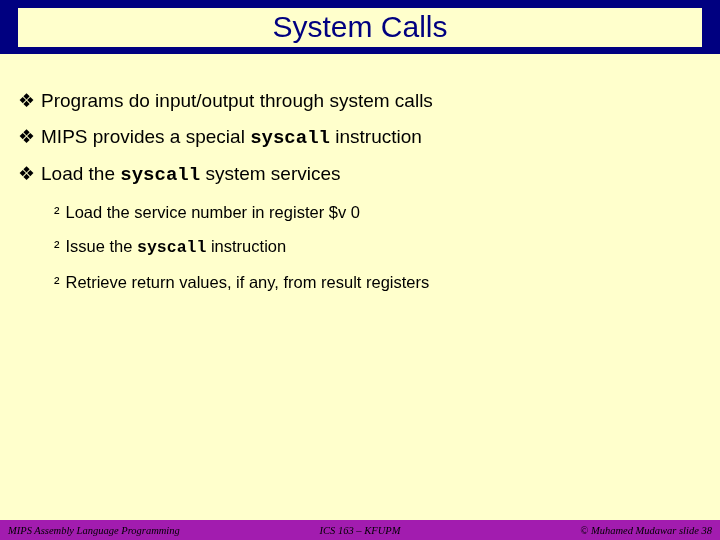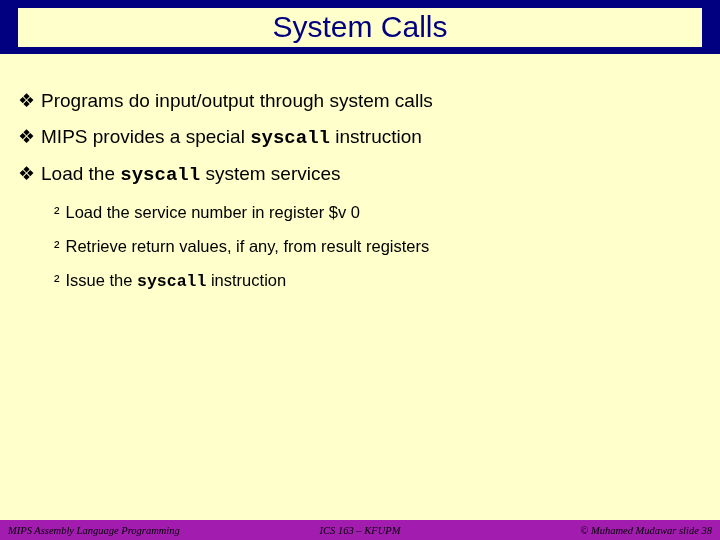--- a/index.html
+++ b/index.html
@@ -109,11 +109,11 @@
 
 
   <div class="l2">
-    <span class="marker">²</span><span>Retrieve return values, if any, from result registers</span>
+    <span class="marker">²</span><span>Issue the </span><span class="code">syscall</span><span> instruction</span>
   </div>
 
   <div class="l2">
-    <span class="marker">²</span><span>Issue the </span><span class="code">syscall</span><span> instruction</span>
+    <span class="marker">²</span><span>Retrieve return values, if any, from result registers</span>
   </div>
 
 </div>

